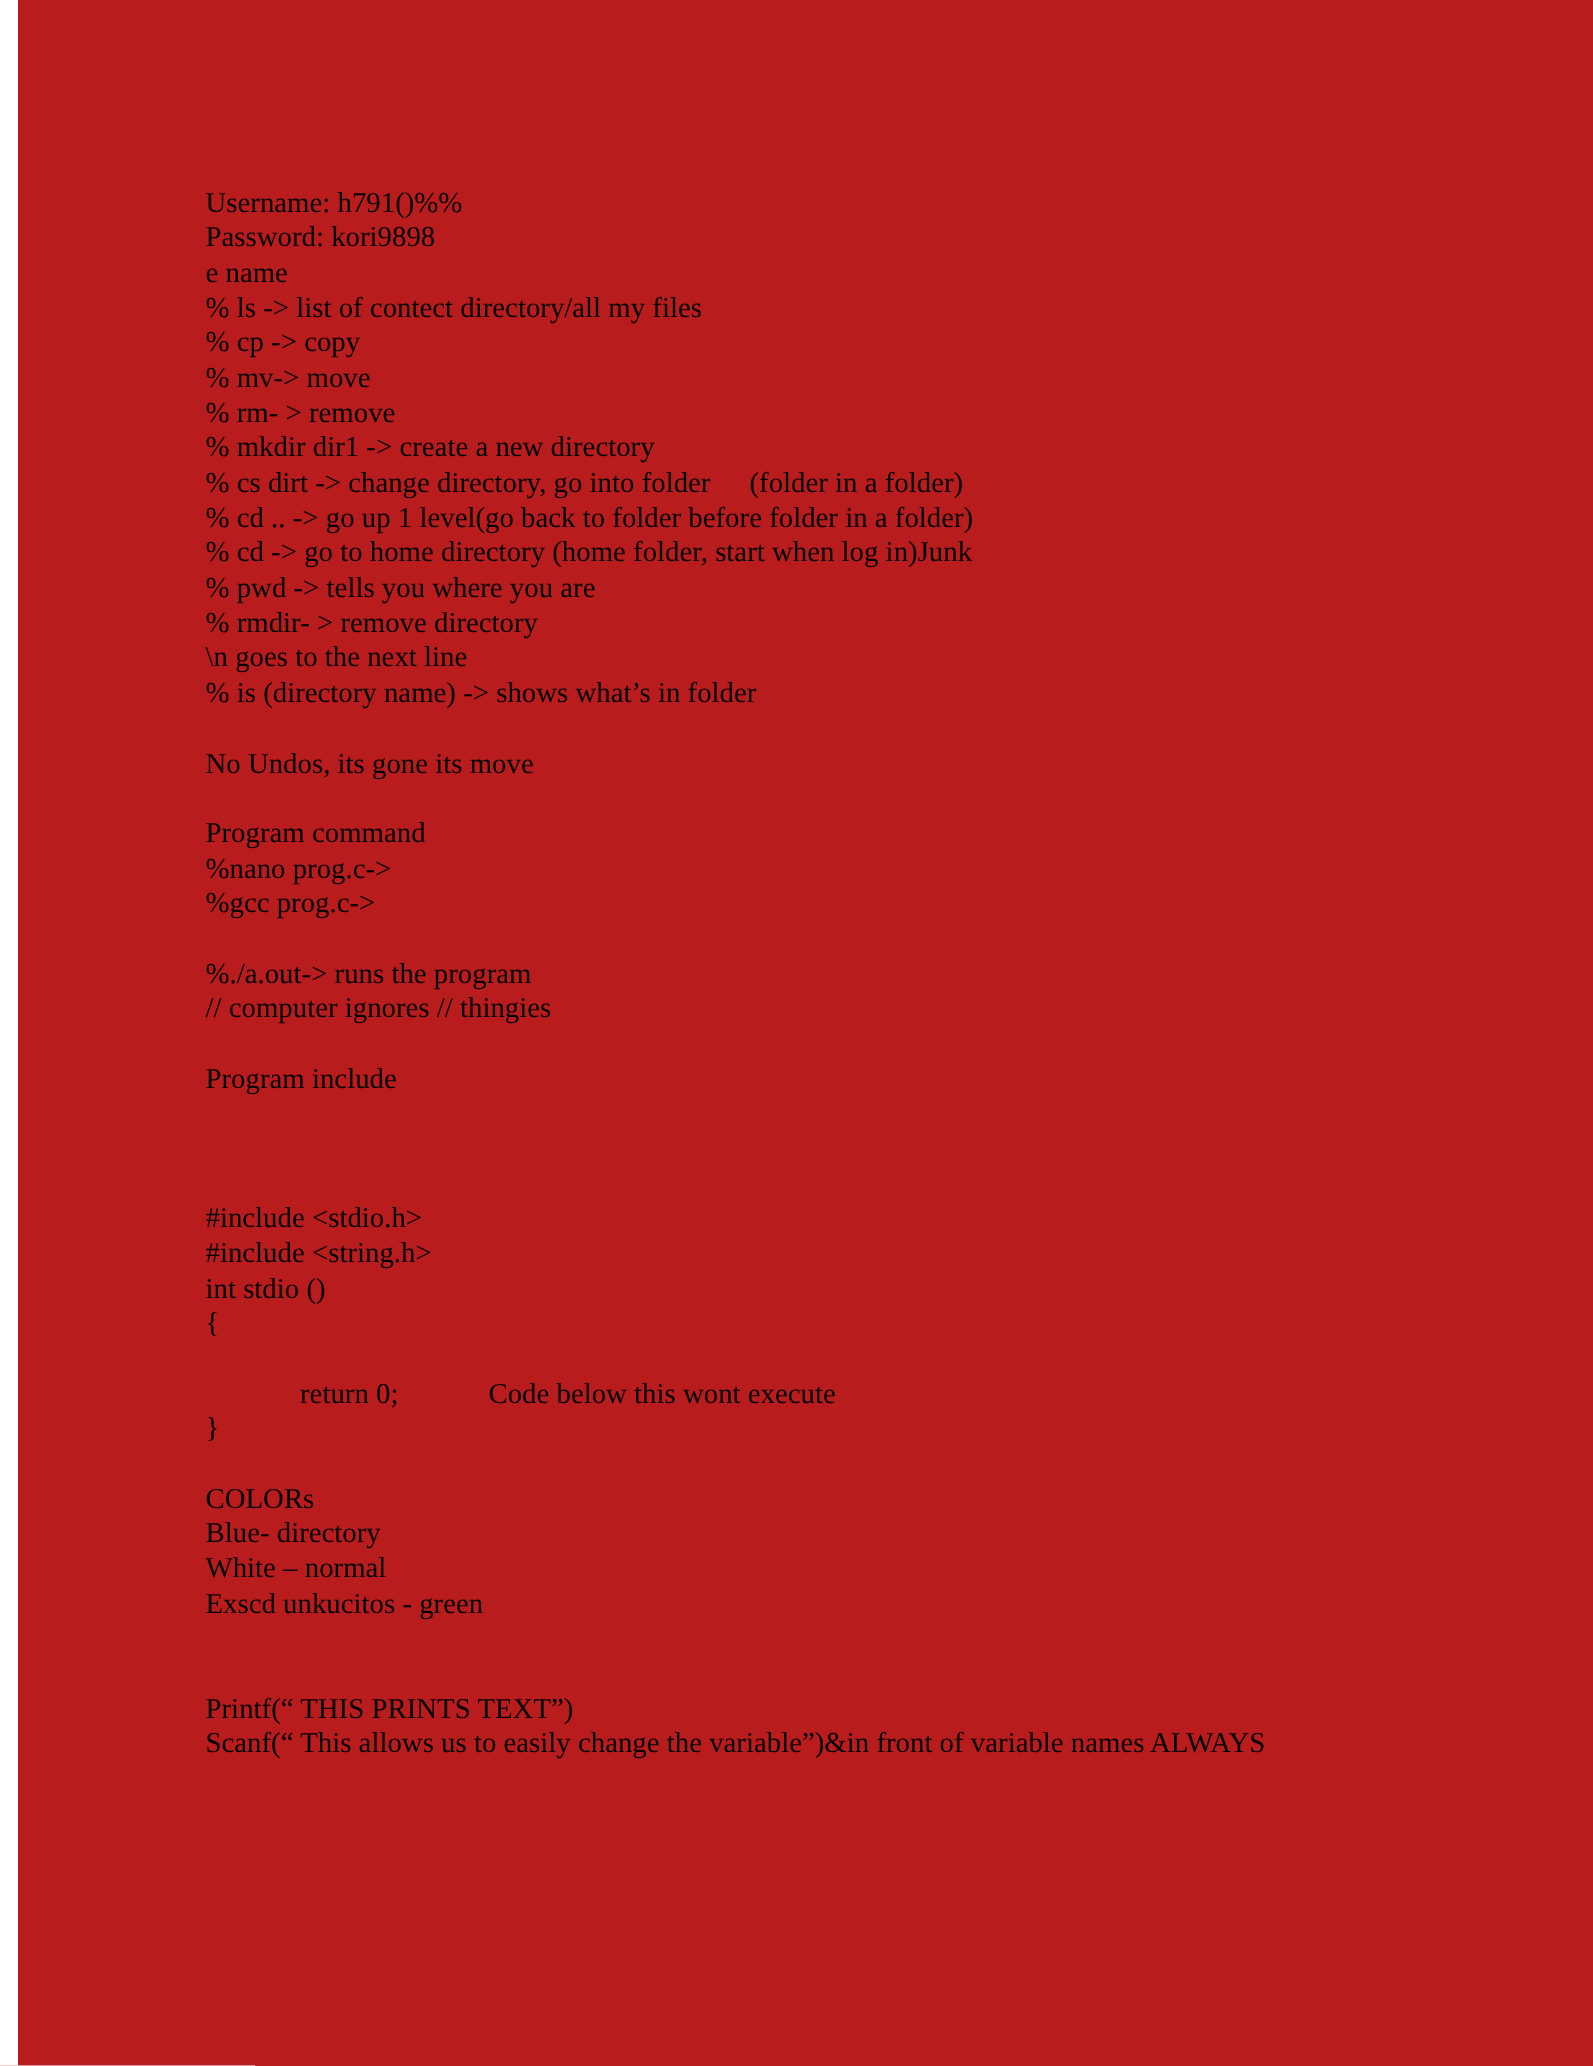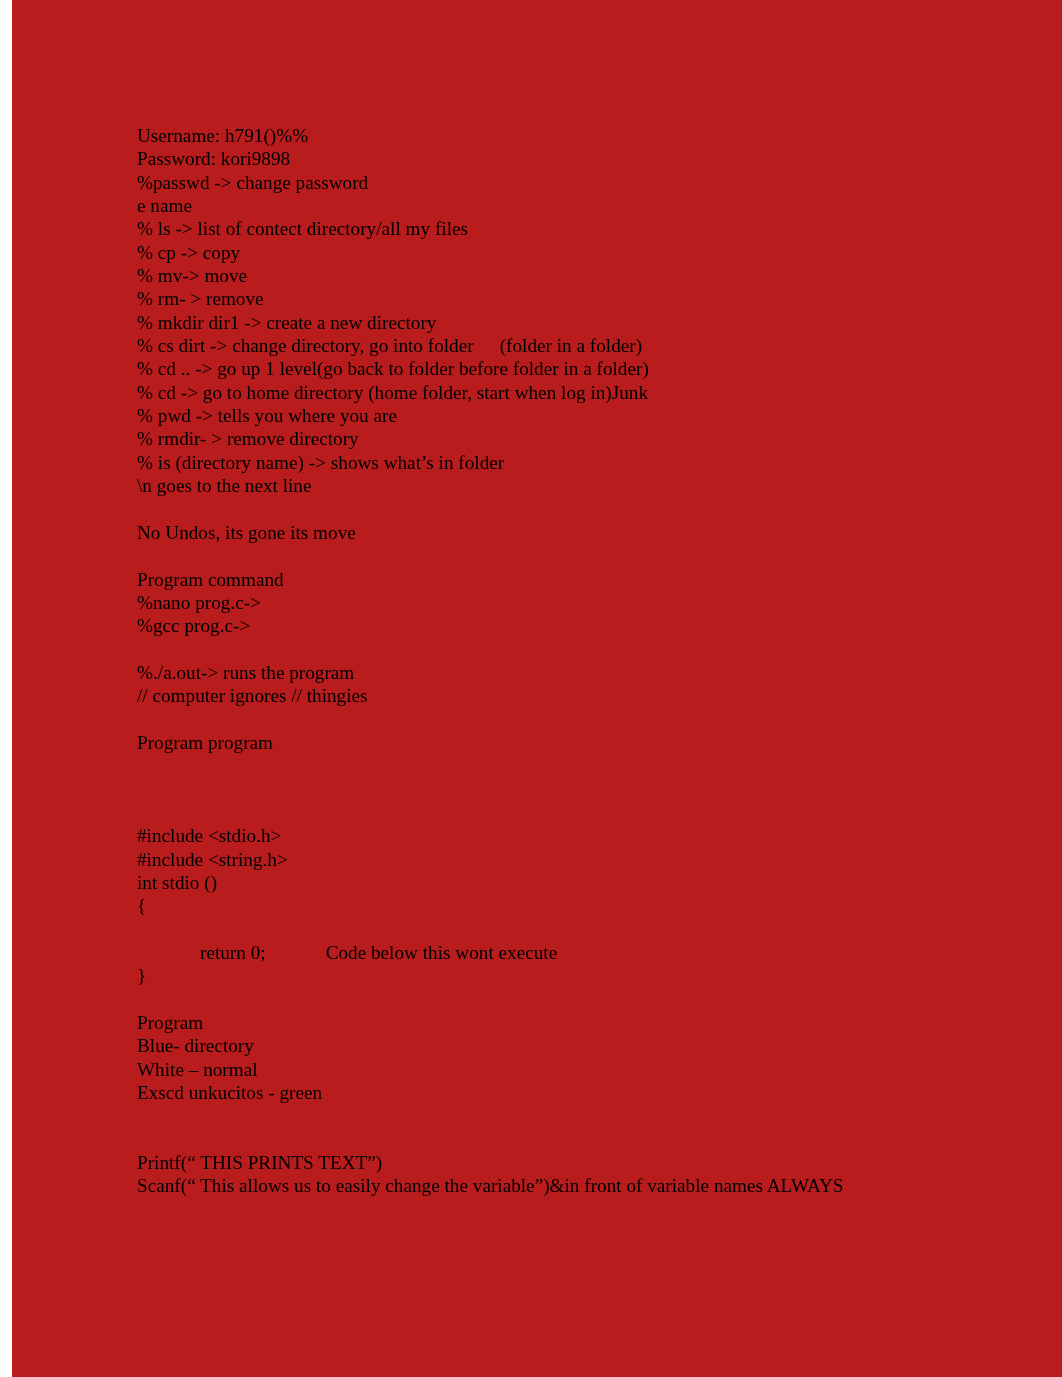--- a/index.html
+++ b/index.html
@@ -64,7 +64,6 @@
     <div class="line">Username: h791()%%</div>
     <div class="line">Password: kori9898</div>
 
-    <div class="line">%passwd -&gt; change password</div>
     <div class="line">e name</div>
     <div class="line">% ls -&gt; list of contect directory/all my files</div>
     <div class="line">% cp -&gt; copy</div>

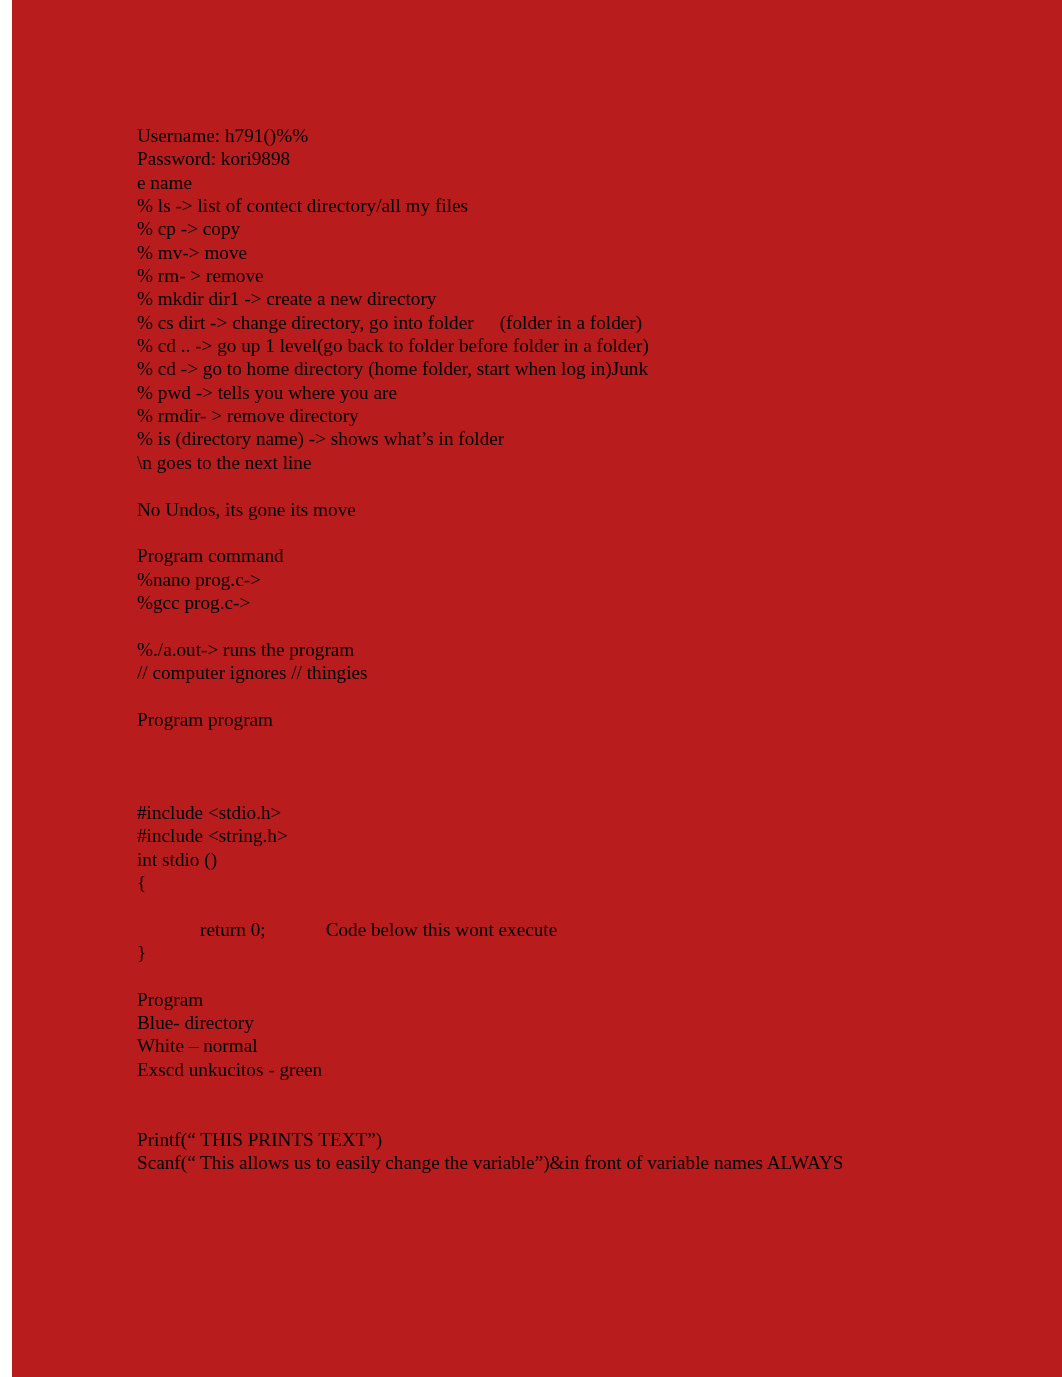--- a/index.html
+++ b/index.html
@@ -77,8 +77,8 @@
     <div class="line">% cd -&gt; go to home directory (home folder, start when log in)Junk</div>
     <div class="line">% pwd -&gt; tells you where you are</div>
     <div class="line">% rmdir- &gt; remove directory</div>
+    <div class="line">\n goes to the next line</div>
     <div class="line">% is (directory name) -&gt; shows what’s in folder</div>
-    <div class="line">\n goes to the next line</div>
 
     <div class="line blank"></div>
 

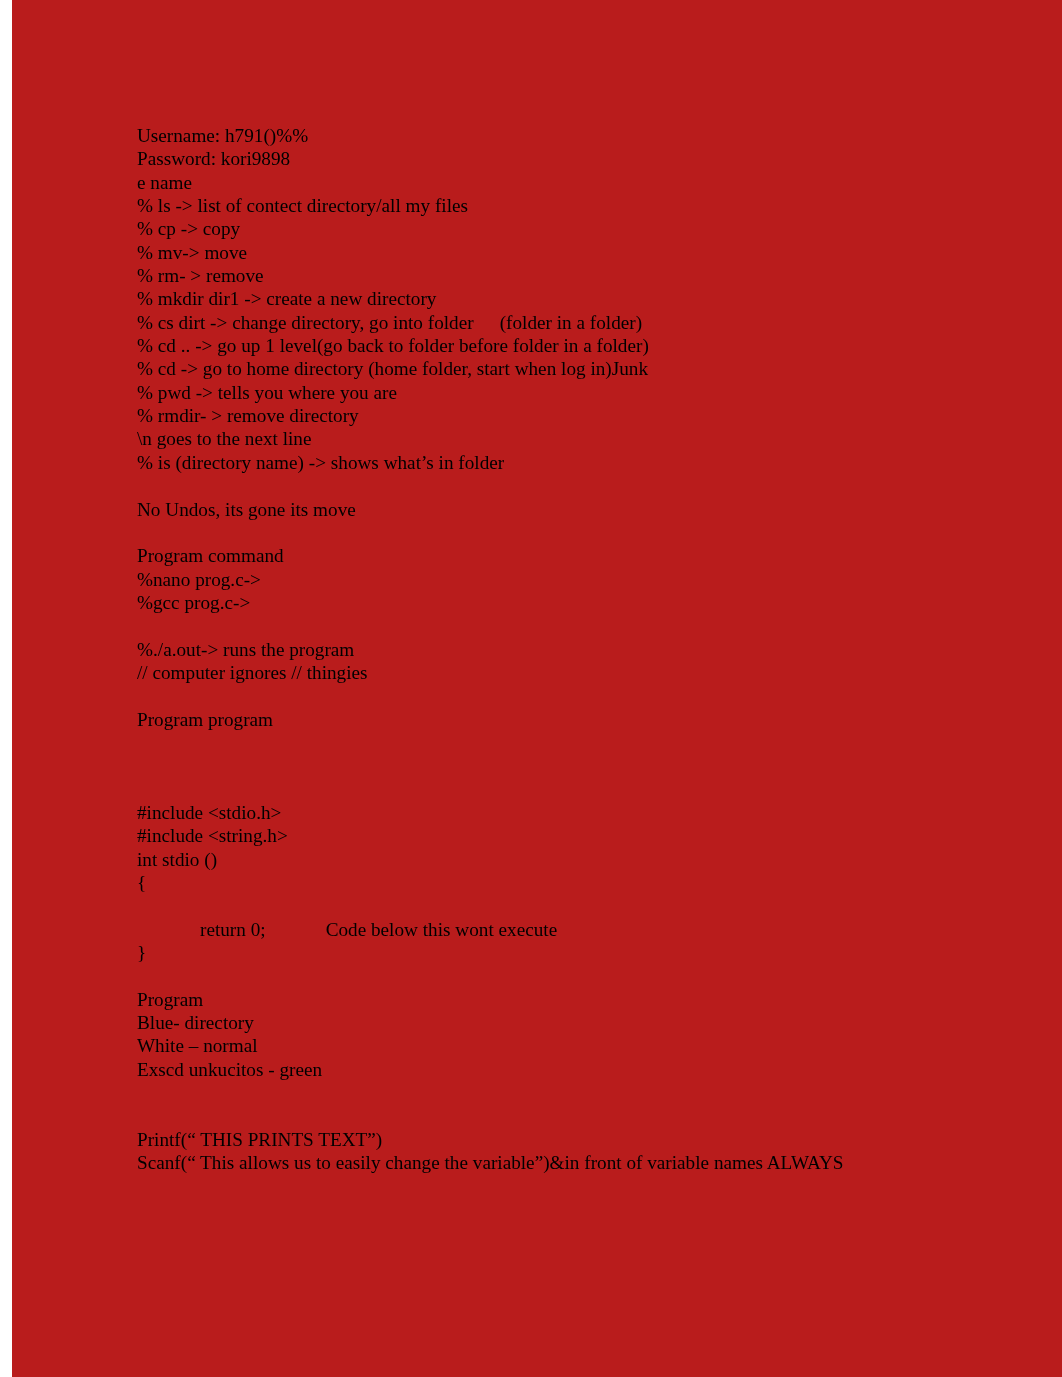--- a/index.html
+++ b/index.html
@@ -97,7 +97,7 @@
 
     <div class="line blank"></div>
 
-    <div class="line">Program program</div>
+    <div class="line">Program include</div>
 
     <div class="line blank"></div>
     <div class="line blank"></div>

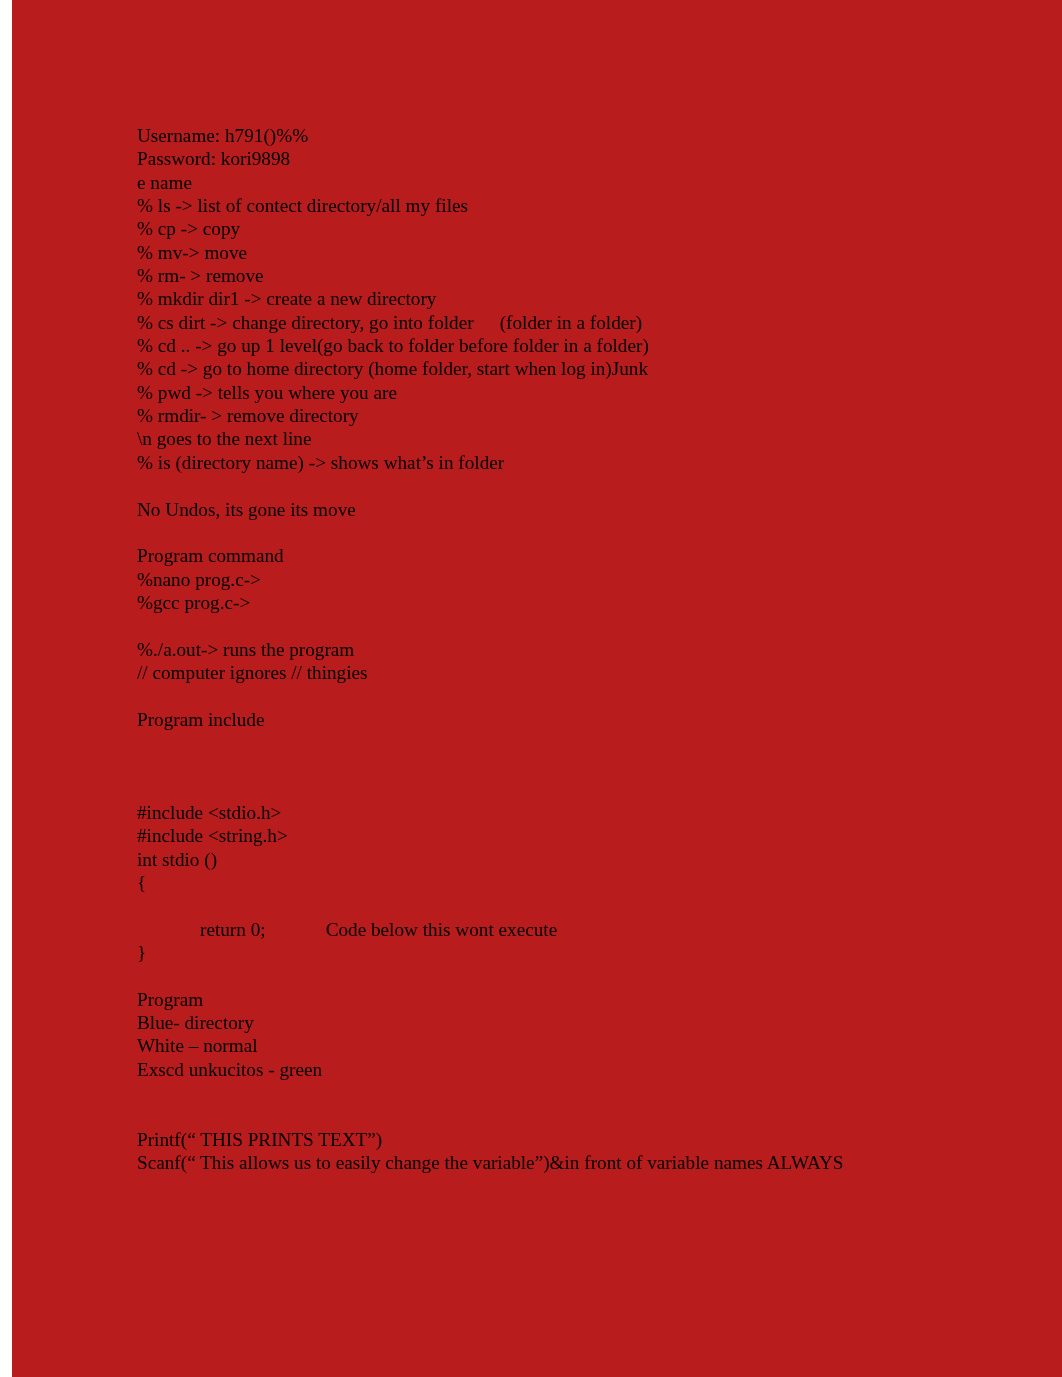--- a/index.html
+++ b/index.html
@@ -115,7 +115,7 @@
 
     <div class="line blank"></div>
 
-    <div class="line">Program</div>
+    <div class="line">COLORs</div>
     <div class="line">Blue- directory</div>
     <div class="line">White – normal</div>
     <div class="line">Exscd unkucitos - green</div>

